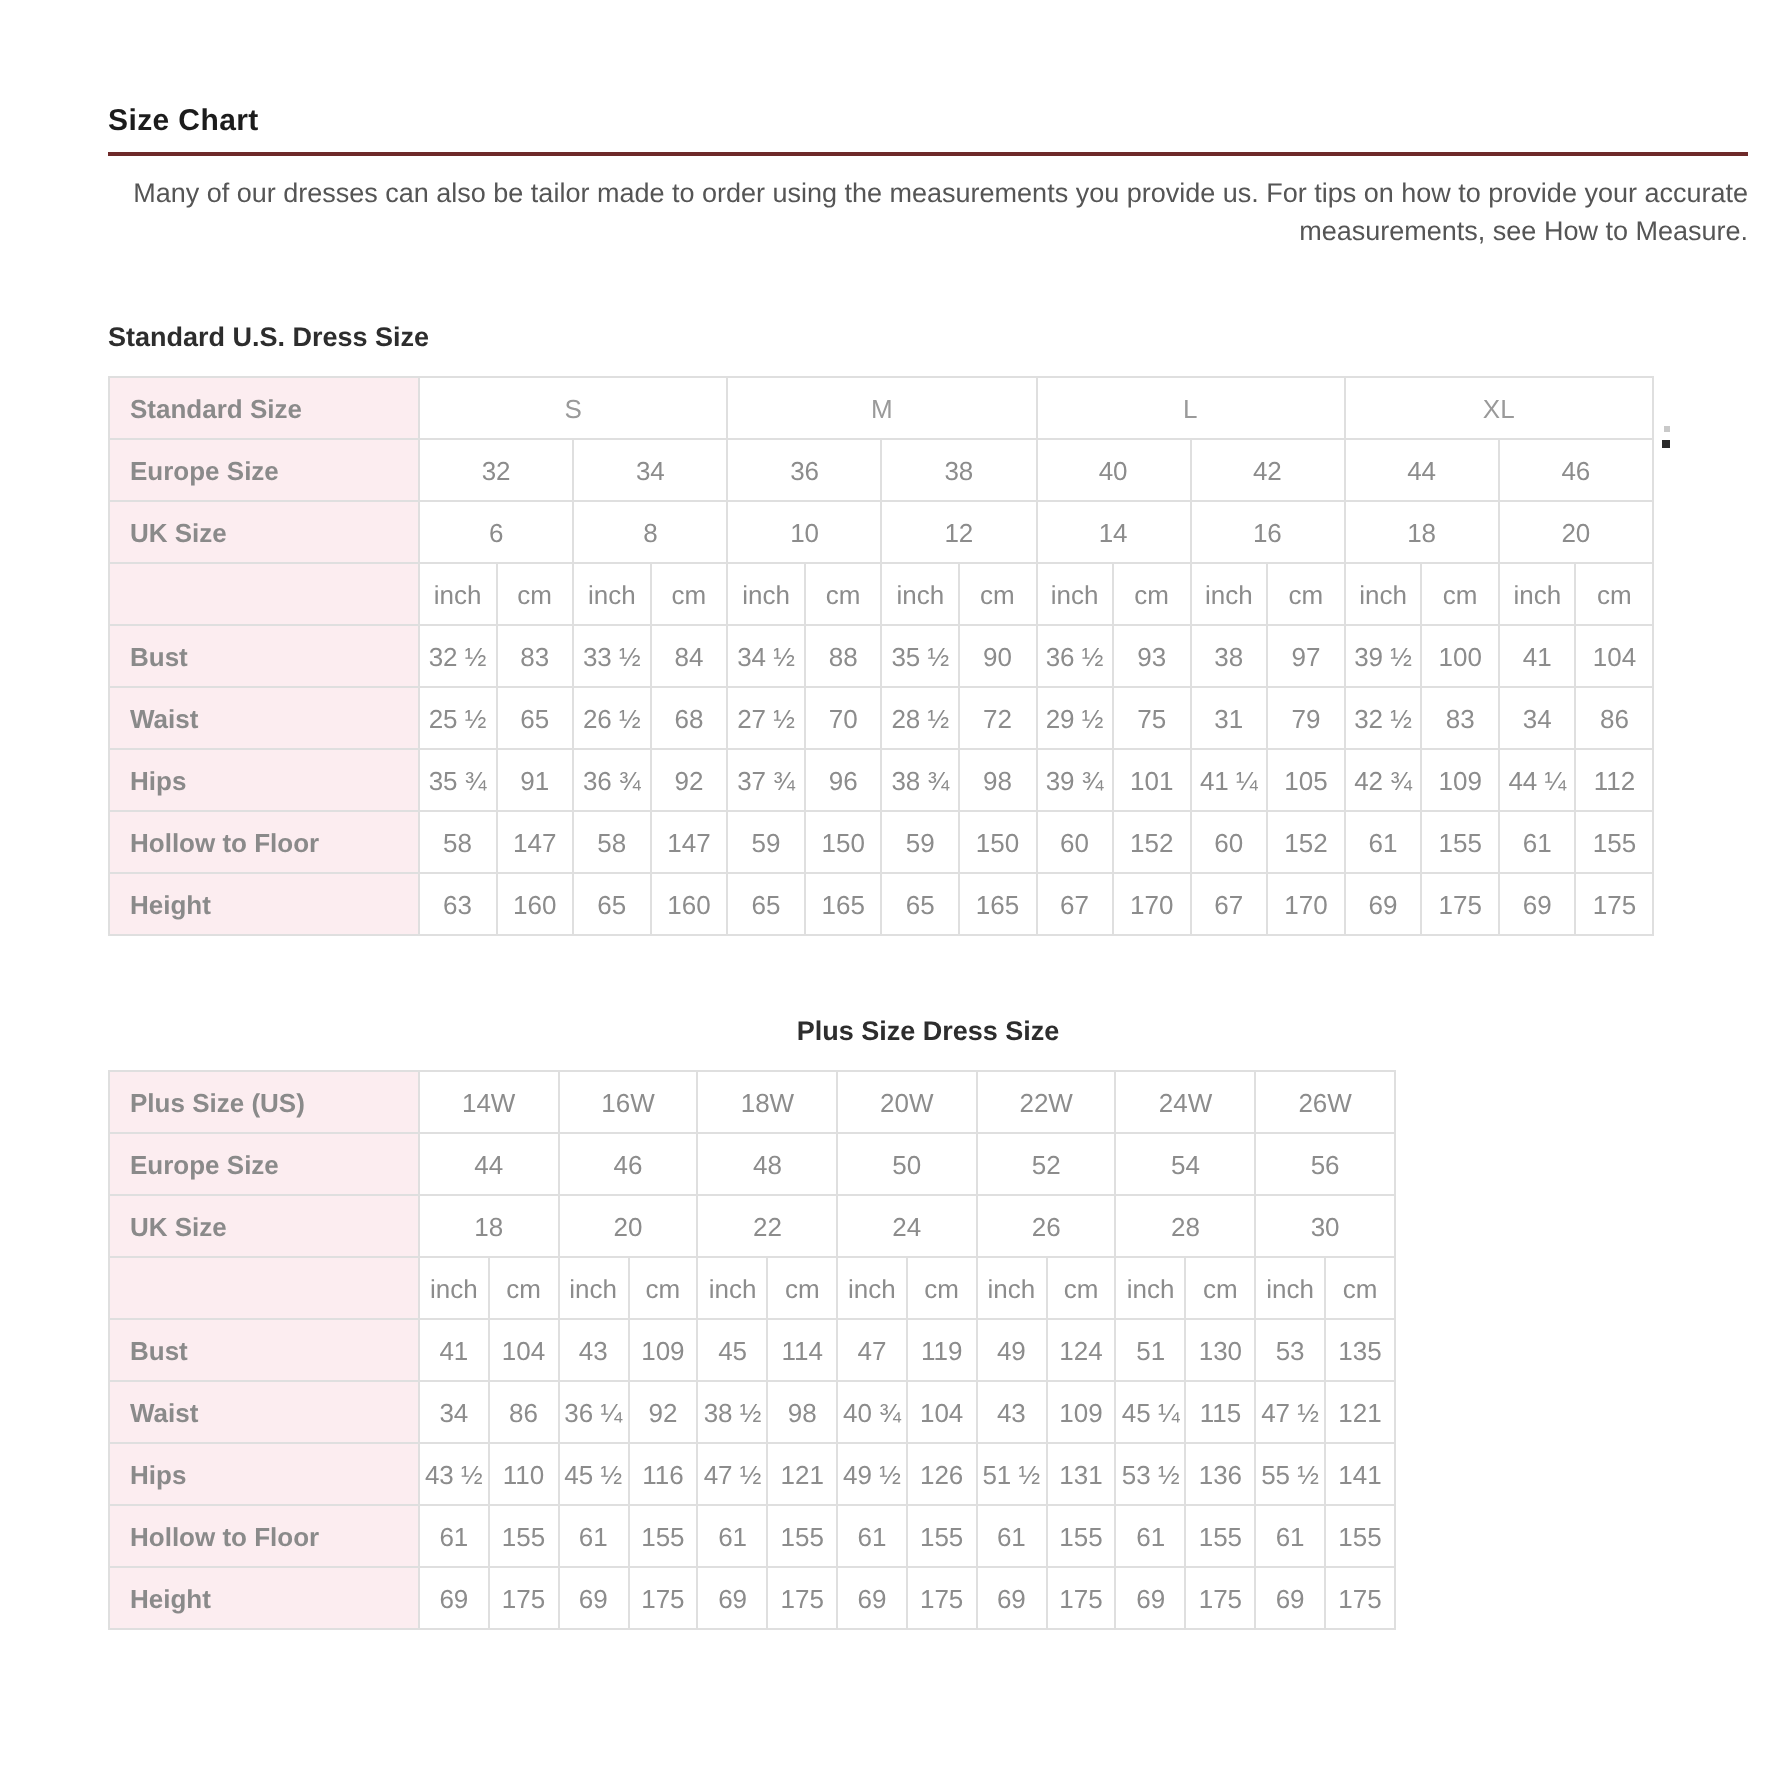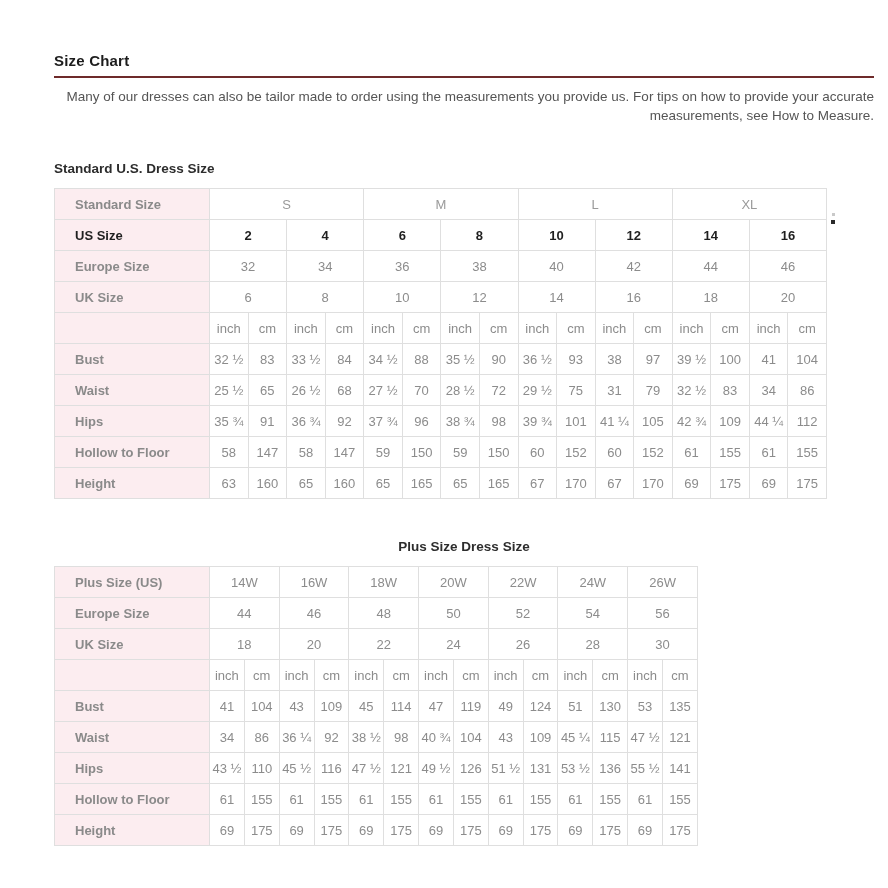--- a/index.html
+++ b/index.html
@@ -36,7 +36,7 @@
   }
   .size-table th.row-label{
     background:var(--label-bg,#fcedf0);
-    text-align:left;padding-left:20px;
+    text-align:left;padding-left:10px;
     font-weight:bold;color:var(--label-text,#8a8a8a);
   }
   .size-table td{

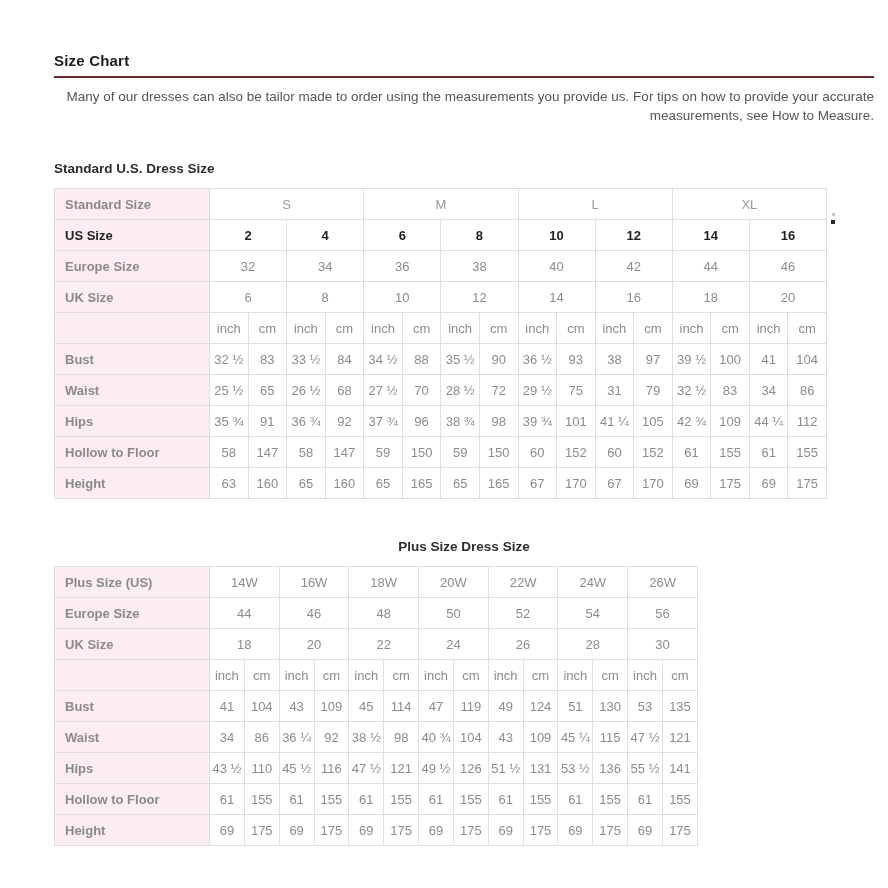--- a/index.html
+++ b/index.html
@@ -90,17 +90,6 @@
               <td colspan="4">M</td>
               <td colspan="4">L</td>
               <td colspan="4">XL</td>
-            </tr>
-            <tr class="row-emphasis">
-              <th class="row-label">US Size</th>
-              <td colspan="2">2</td>
-              <td colspan="2">4</td>
-              <td colspan="2">6</td>
-              <td colspan="2">8</td>
-              <td colspan="2">10</td>
-              <td colspan="2">12</td>
-              <td colspan="2">14</td>
-              <td colspan="2">16</td>
             </tr>
             <tr>
               <th class="row-label">Europe Size</th>

